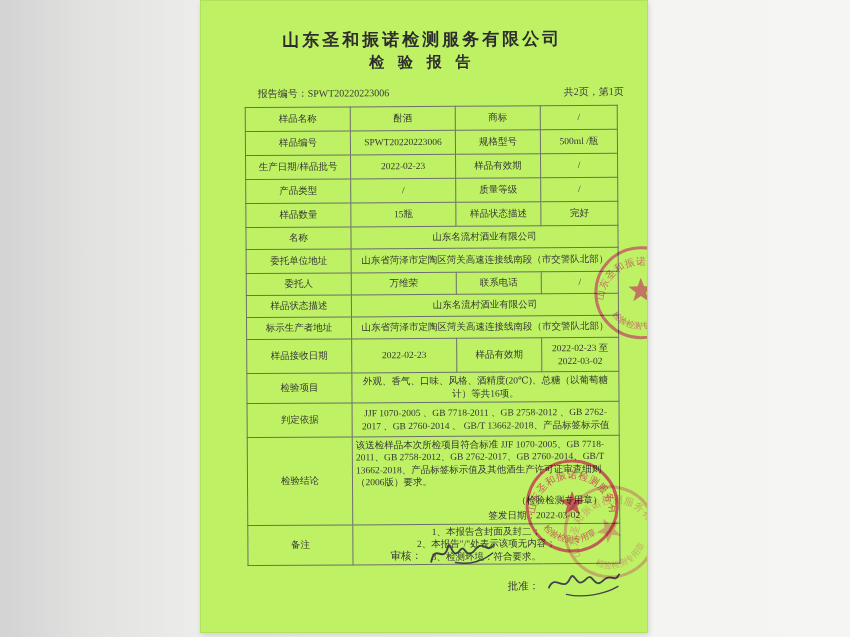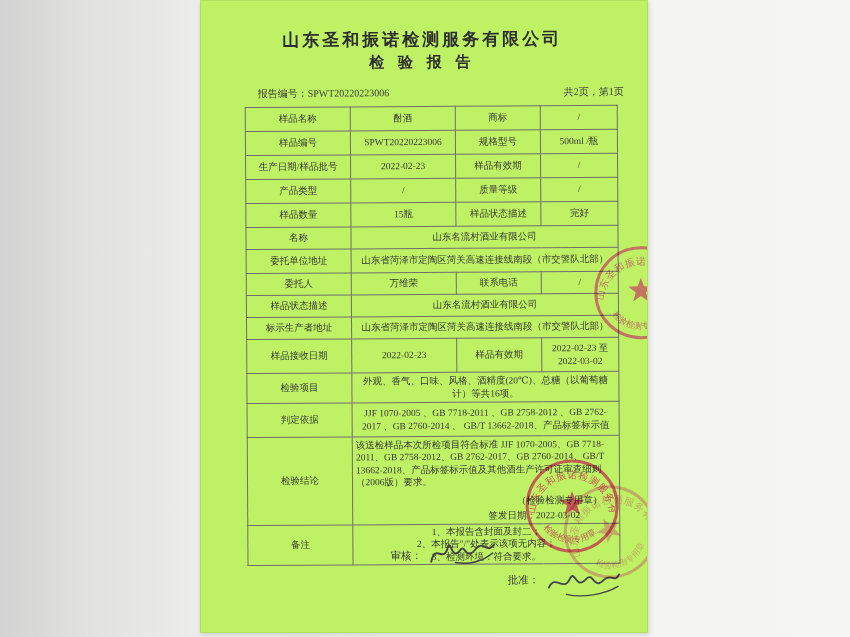--- a/index.html
+++ b/index.html
@@ -163,7 +163,7 @@
         <path d="M28 26 C42 30 56 27 66 20" fill="none" stroke="#3f3f47" stroke-width="1.5" stroke-linecap="round"></path>
       </svg>
     </div>
-    <div class="sig-row" style="left:305px; top:573px;">
+    <div class="sig-row" style="left:305px; top:573px;align-items:center;">
       <span>批准：</span>
       <svg class="sig-svg" width="80" height="32" style="transform:rotate(-4deg); margin-top:-6px;">
         <path d="M5 18 C13 4 19 25 27 10 C33 2 31 23 43 12 C51 5 49 25 61 14 C69 8 71 19 76 10" fill="none" stroke="#43434b" stroke-width="1.8" stroke-linecap="round"></path>

